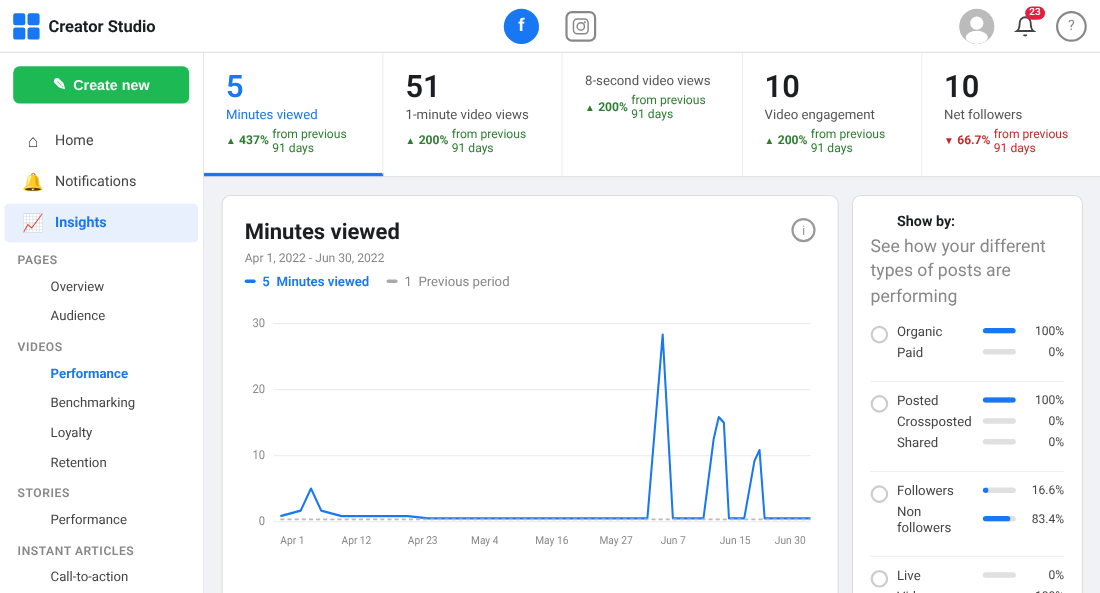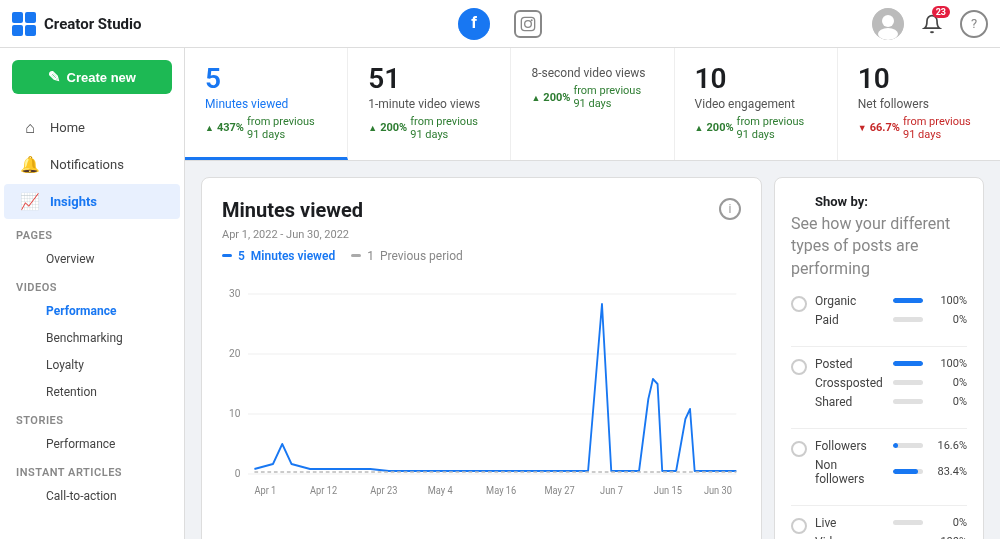--- a/index.html
+++ b/index.html
@@ -156,6 +156,7 @@
 
       <div class="sidebar-section">Pages</div>
       <div class="sidebar-sub">Overview</div>
+      <div class="sidebar-sub">Audience</div>
 
       <div class="sidebar-section">Videos</div>
       <div class="sidebar-sub active">Performance</div>

